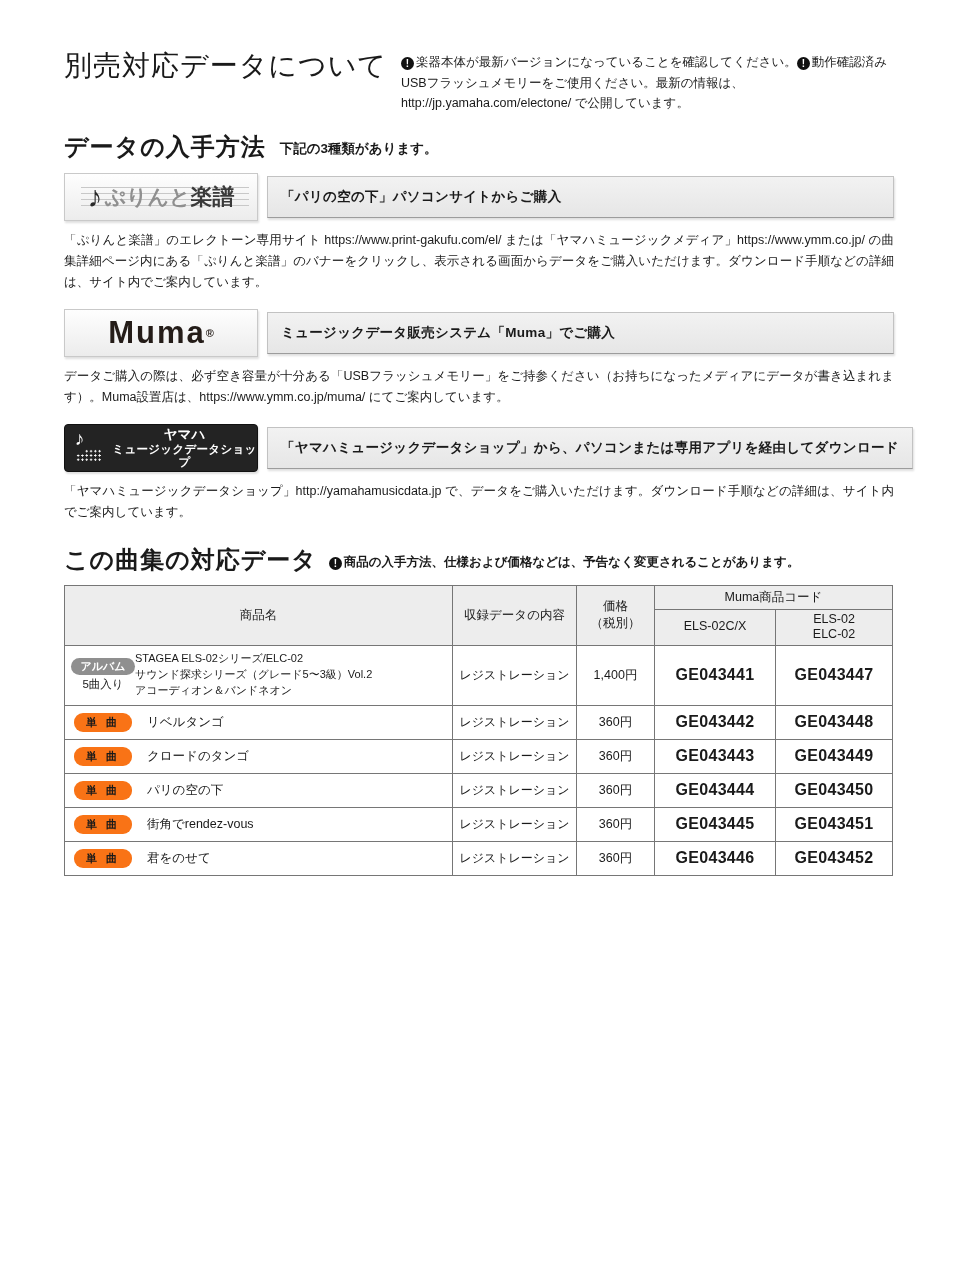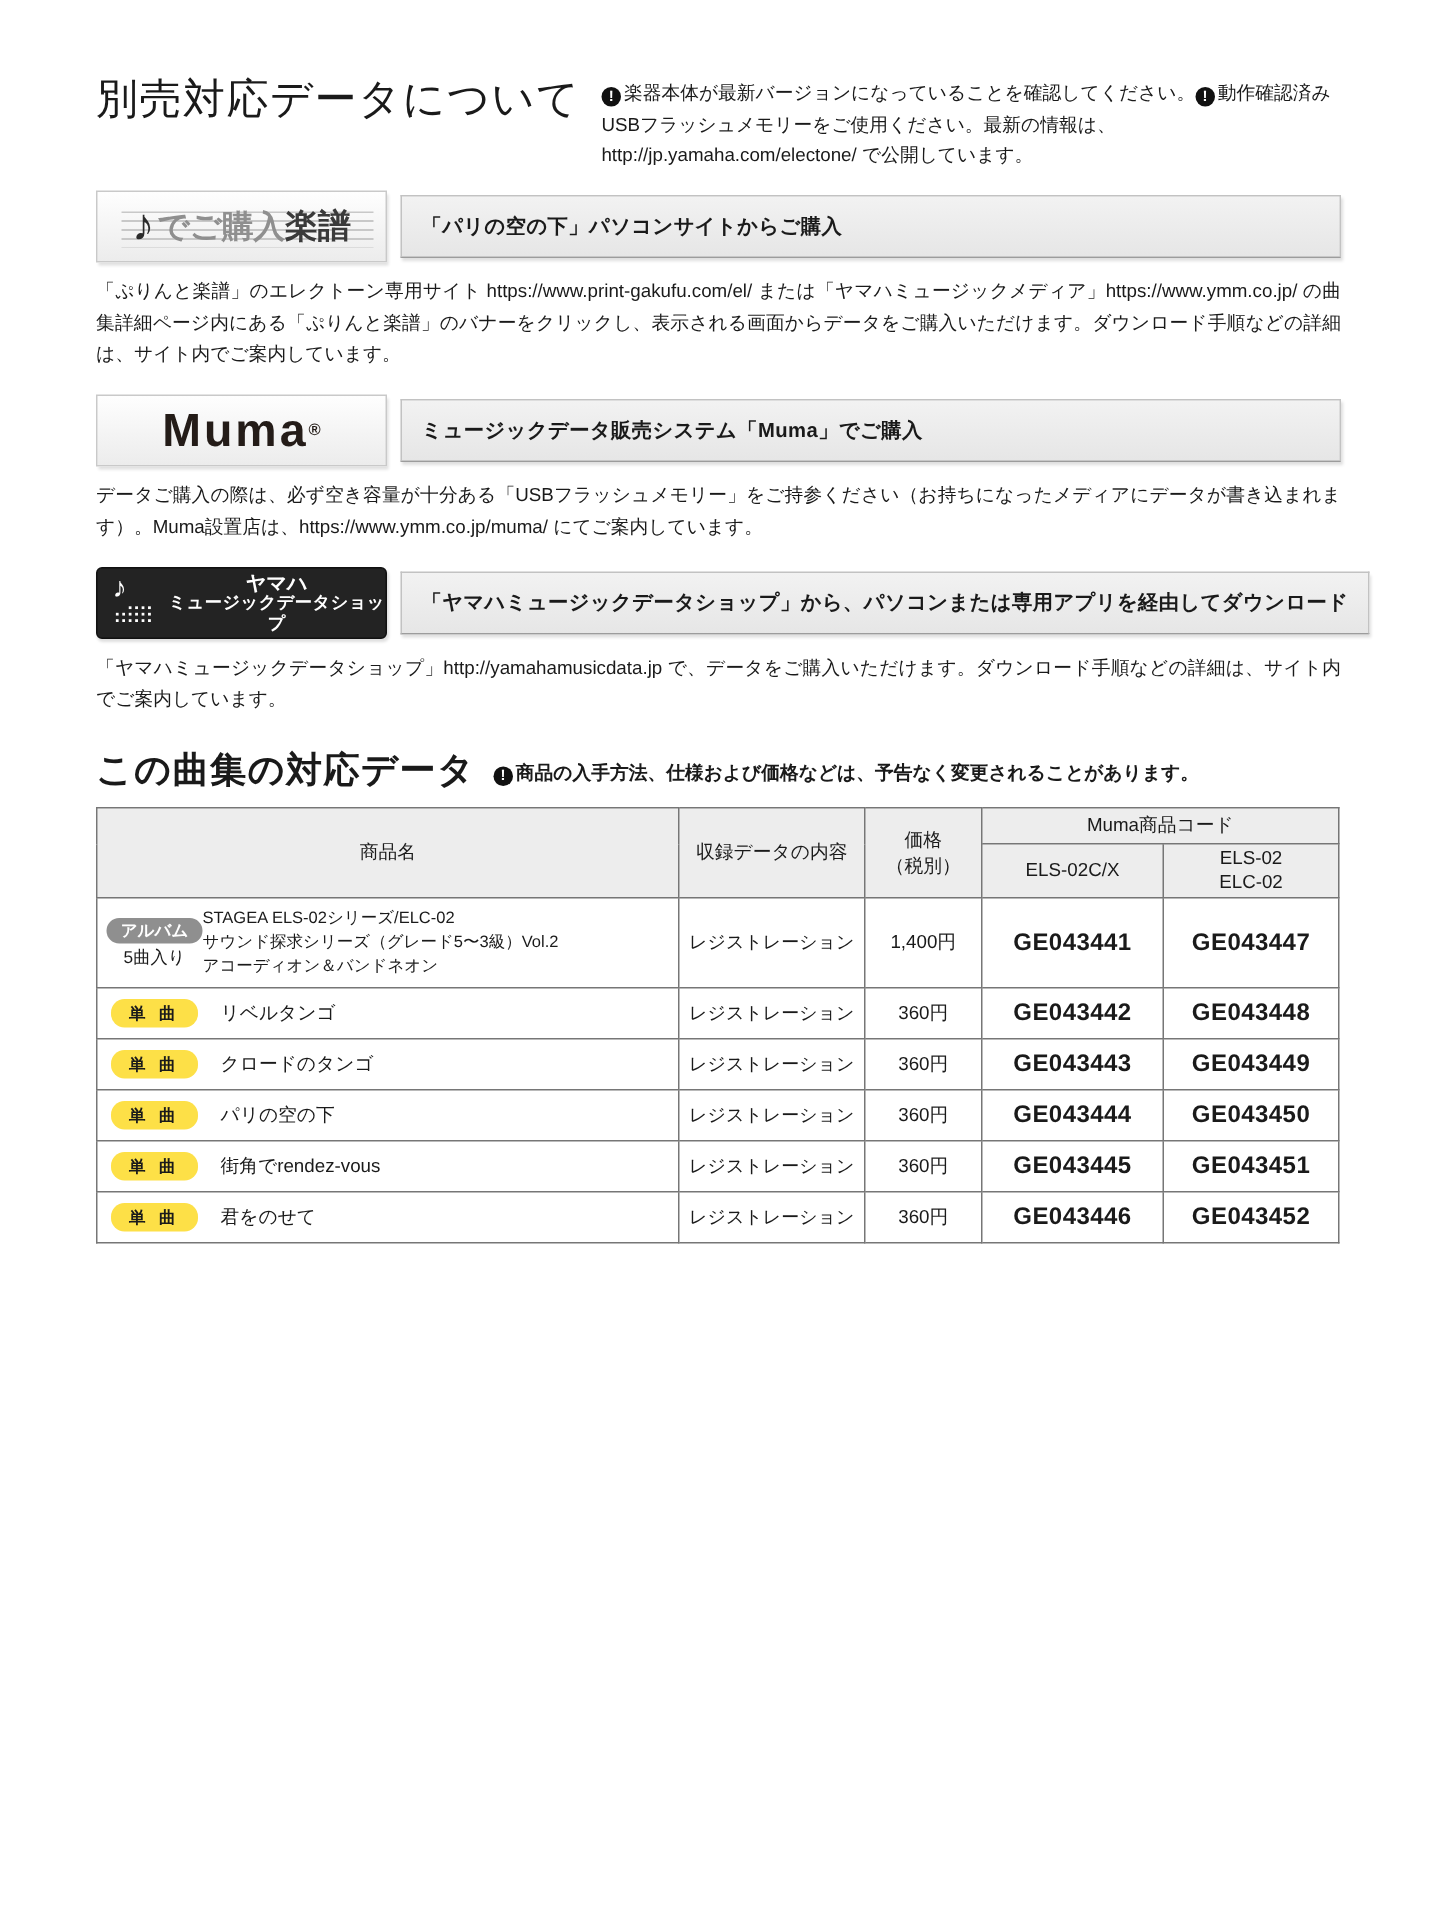--- a/index.html
+++ b/index.html
@@ -115,6 +115,10 @@
       <p class="top-notes"><span class="exc"></span><span>楽器本体が最新バージョンになっていることを確認してください。</span><span class="exc"></span><span>動作確認済みUSBフラッシュメモリーをご使用ください。最新の情報は、http://jp.yamaha.com/electone/ で公開しています。</span></p>
     </div>
 
+    <div class="heading-row">
+      <h2 class="section-heading">データの入手方法</h2>
+      <span class="heading-sub">下記の3種類があります。</span>
+    </div>
 
     <div class="method">
       <div class="method-row">

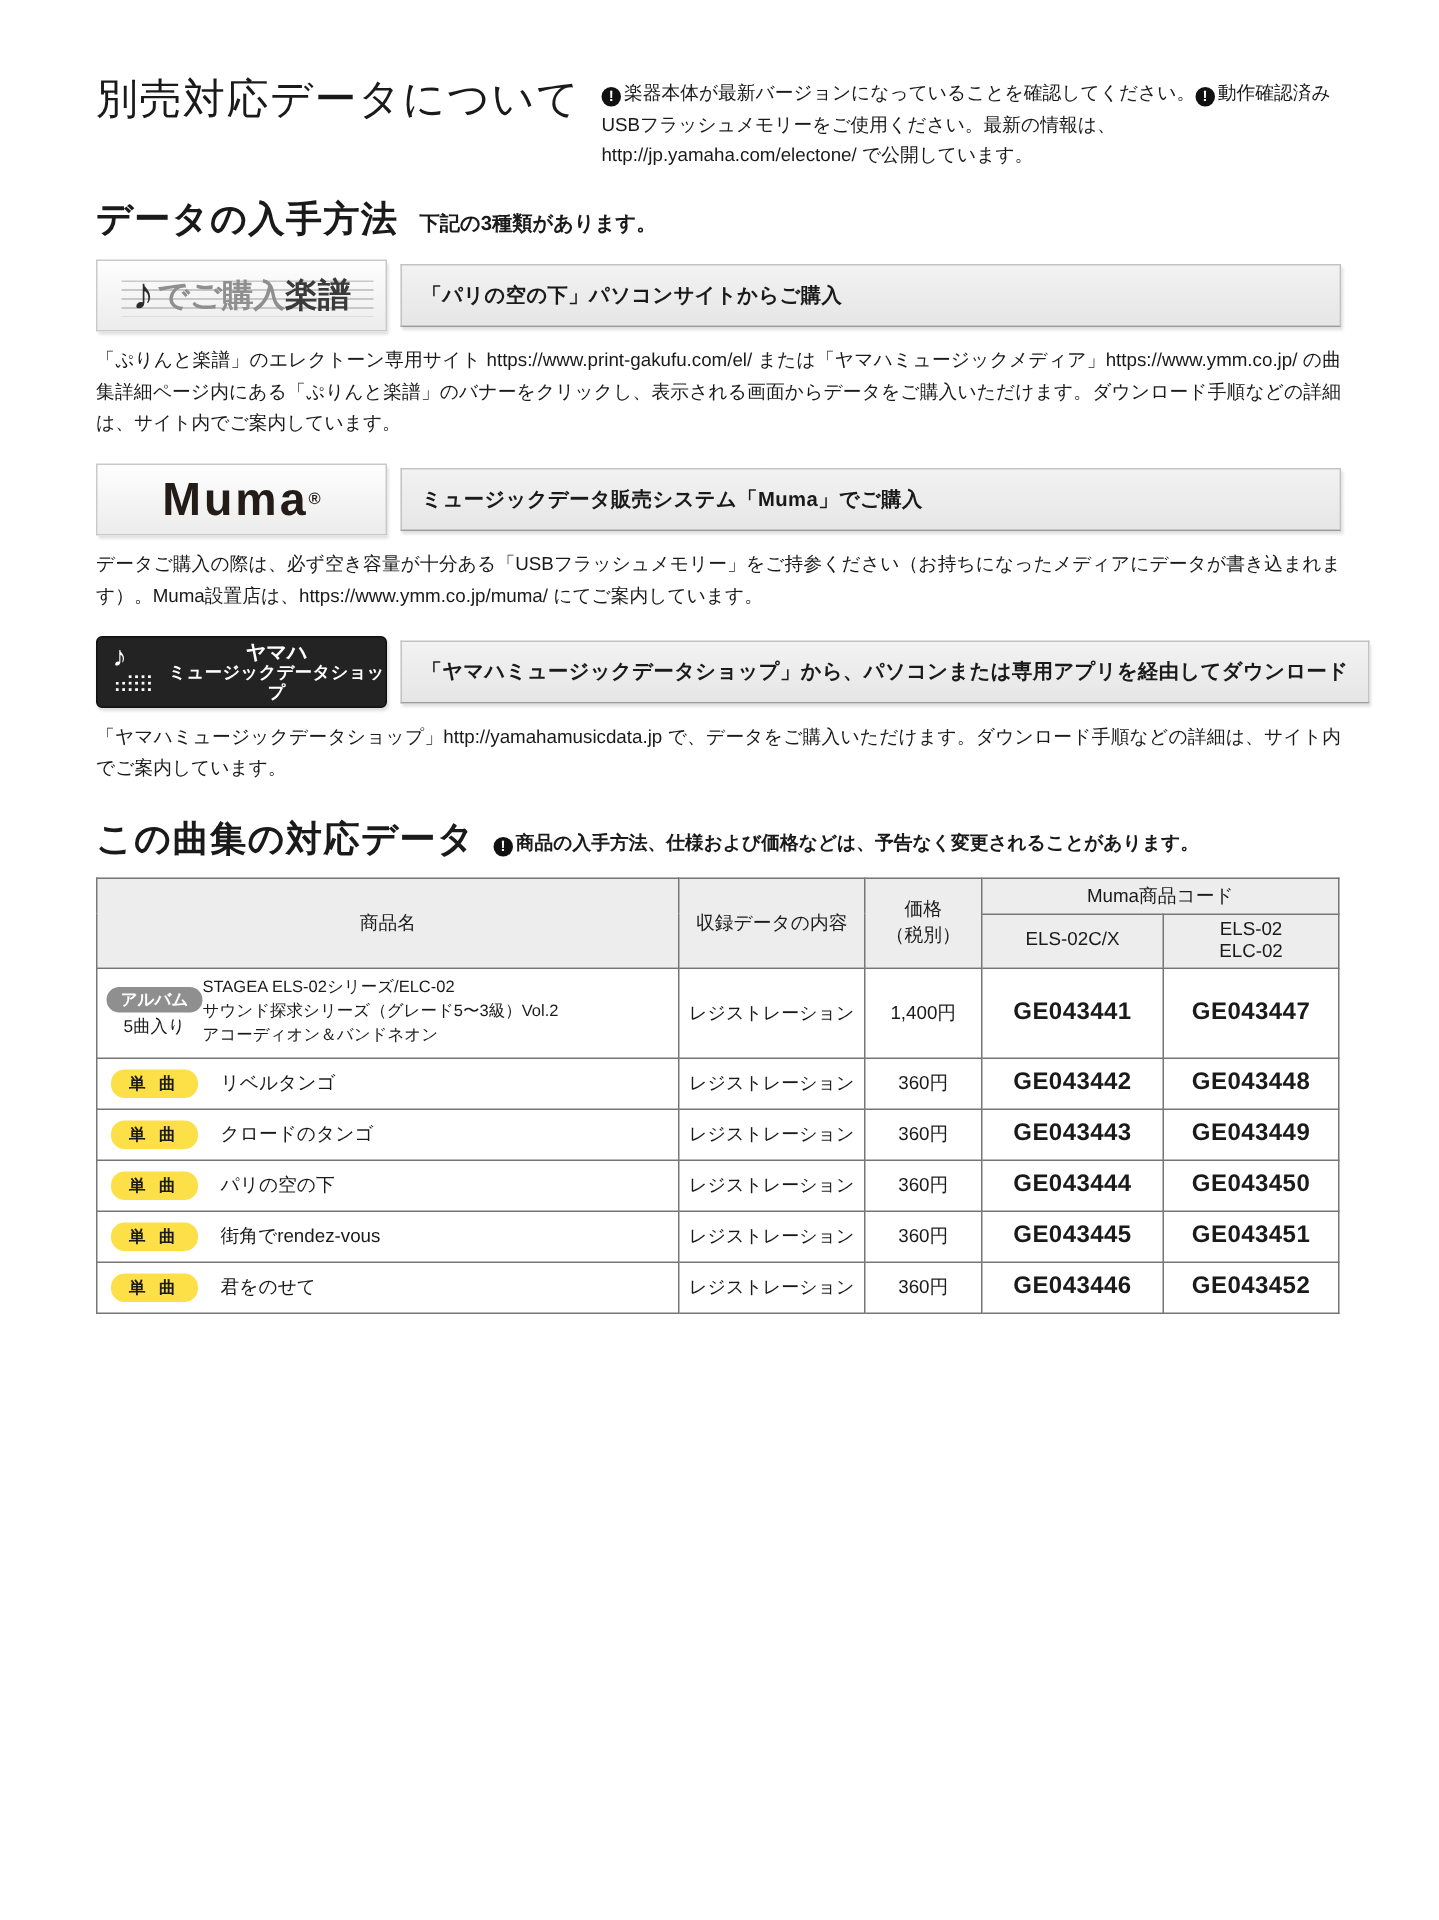--- a/index.html
+++ b/index.html
@@ -126,7 +126,7 @@
           <div class="staff-lines"></div>
           <div class="logo-print-inner">
             <span class="clef">♪</span>
-            <span class="logo-print-t1">でご購入</span>
+            <span class="logo-print-t1">ぷりんと</span>
             <span class="logo-print-t2">楽譜</span>
           </div>
         </div>

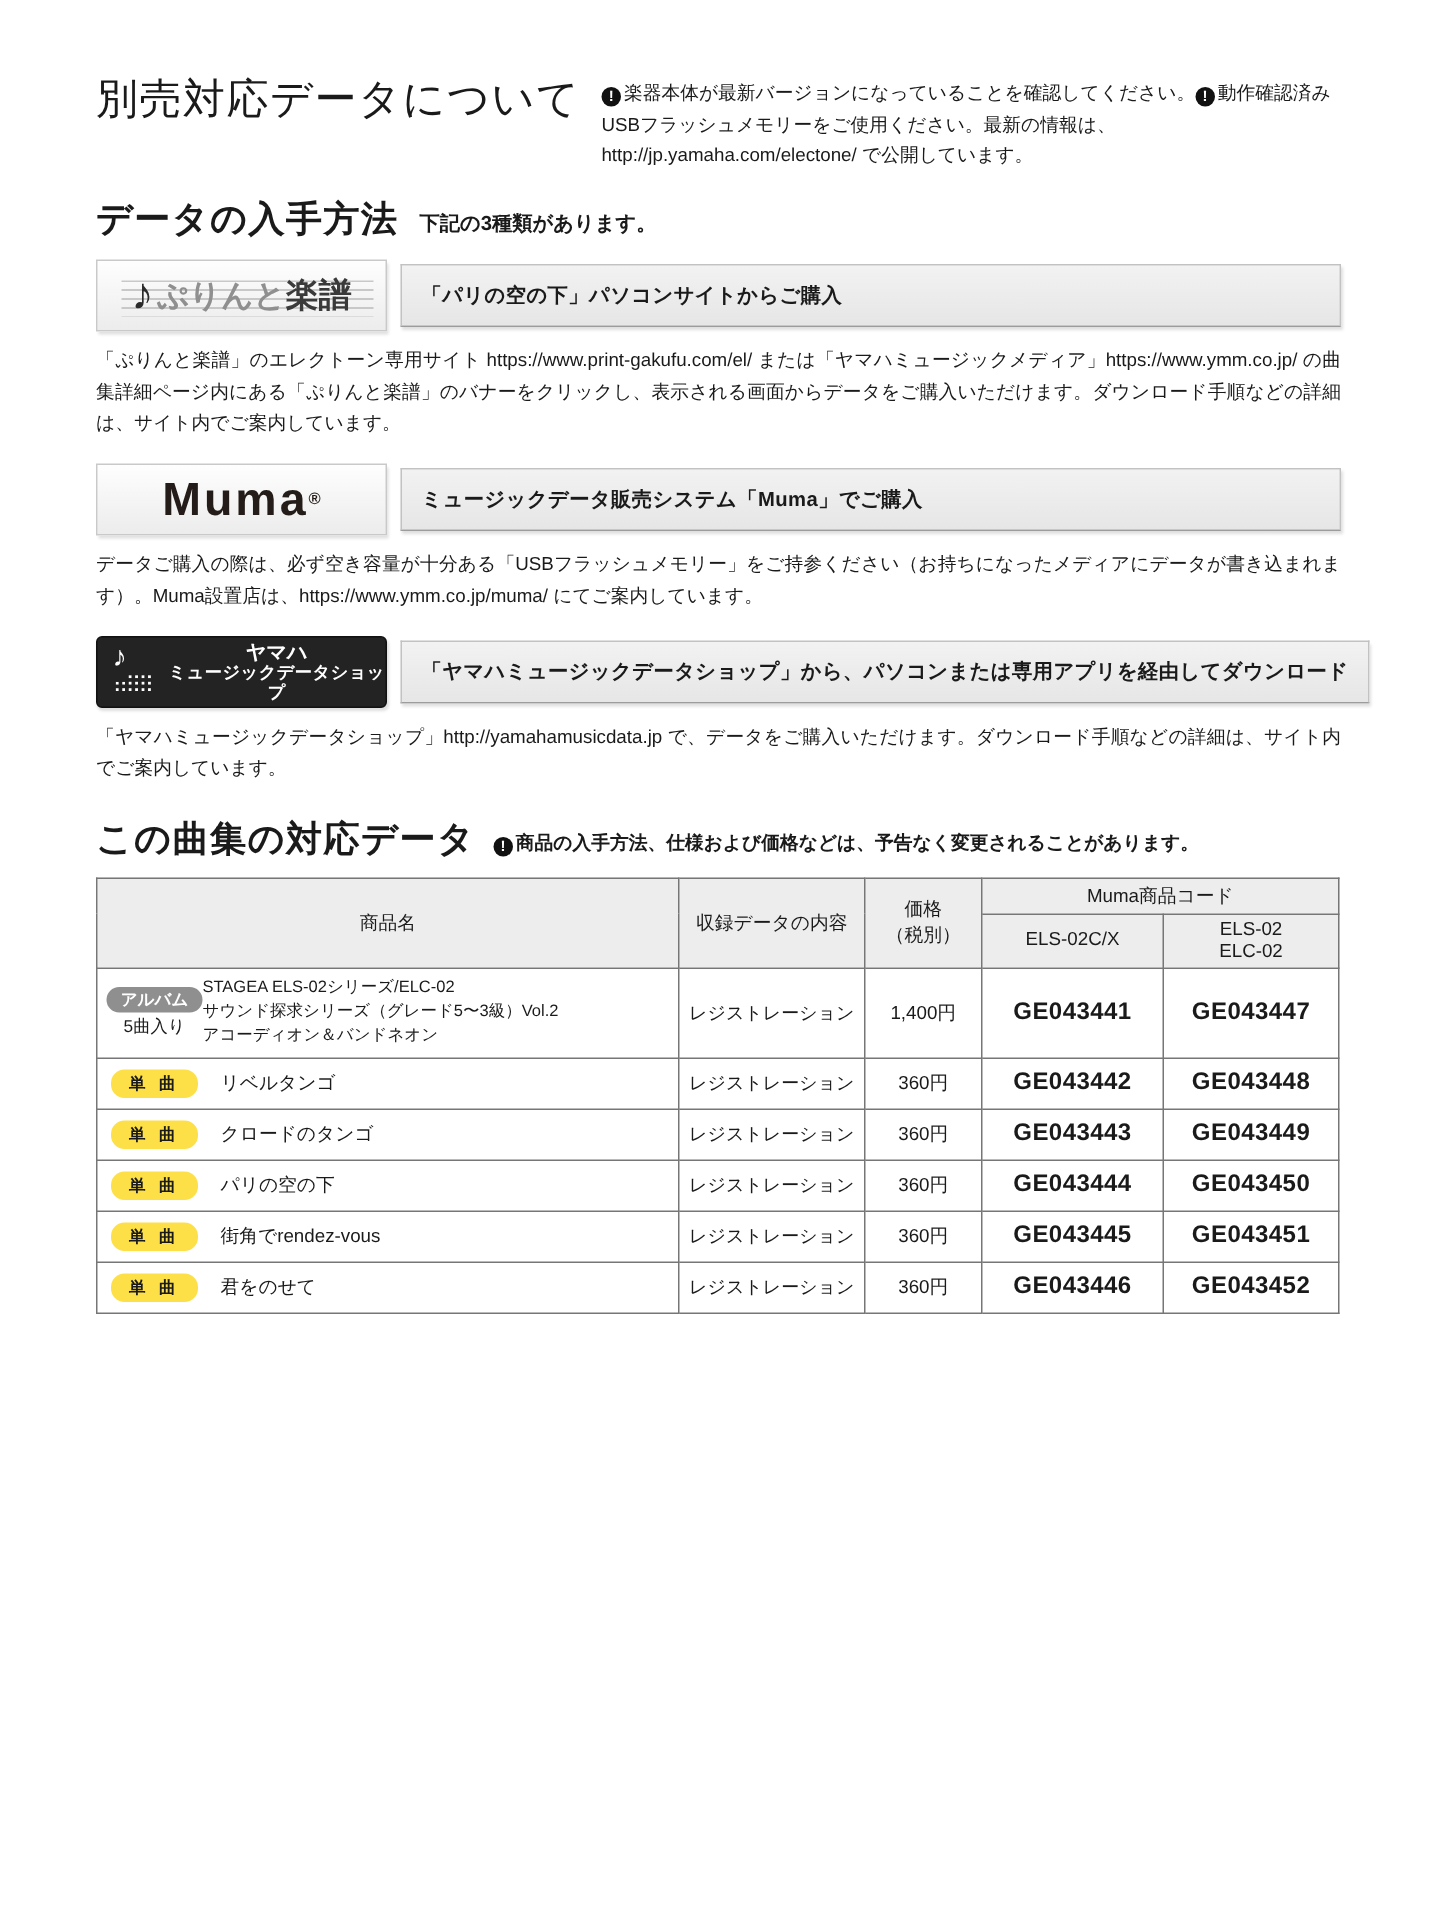--- a/index.html
+++ b/index.html
@@ -95,7 +95,7 @@
   }
   .badge-sub { font-size:11.5px; margin-top:2px; white-space:nowrap; }
   .badge-single {
-    background:#fde047; color:#1a1a1a; font-size:11px; font-weight:bold;
+    background:#f97316; color:#1a1a1a; font-size:11px; font-weight:bold;
     border-radius:9px; padding:2px 12px; letter-spacing:3px; white-space:nowrap;
   }
   .name-lines { font-size:11px; line-height:1.45; }

